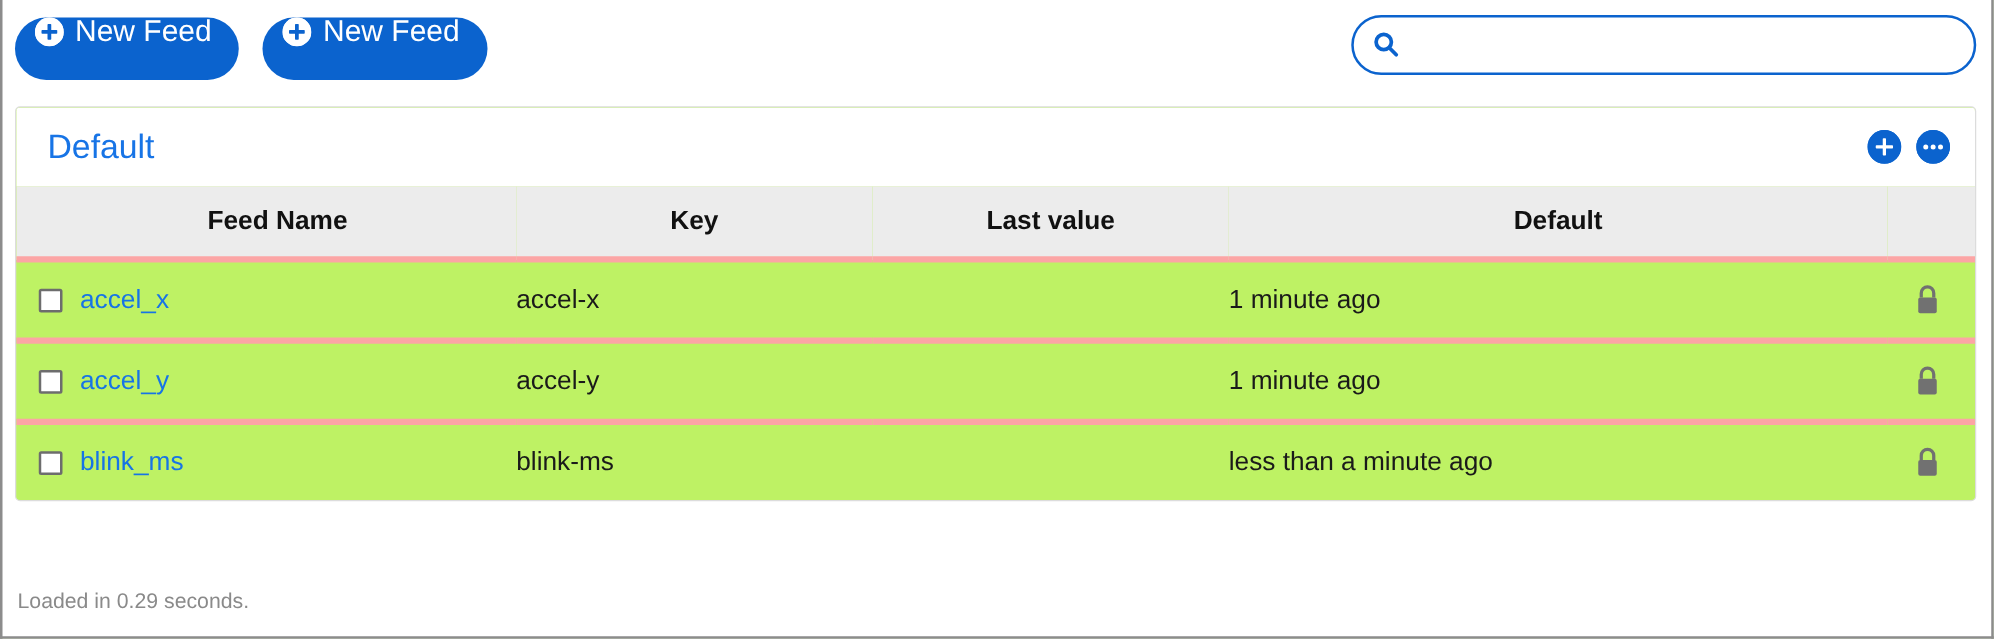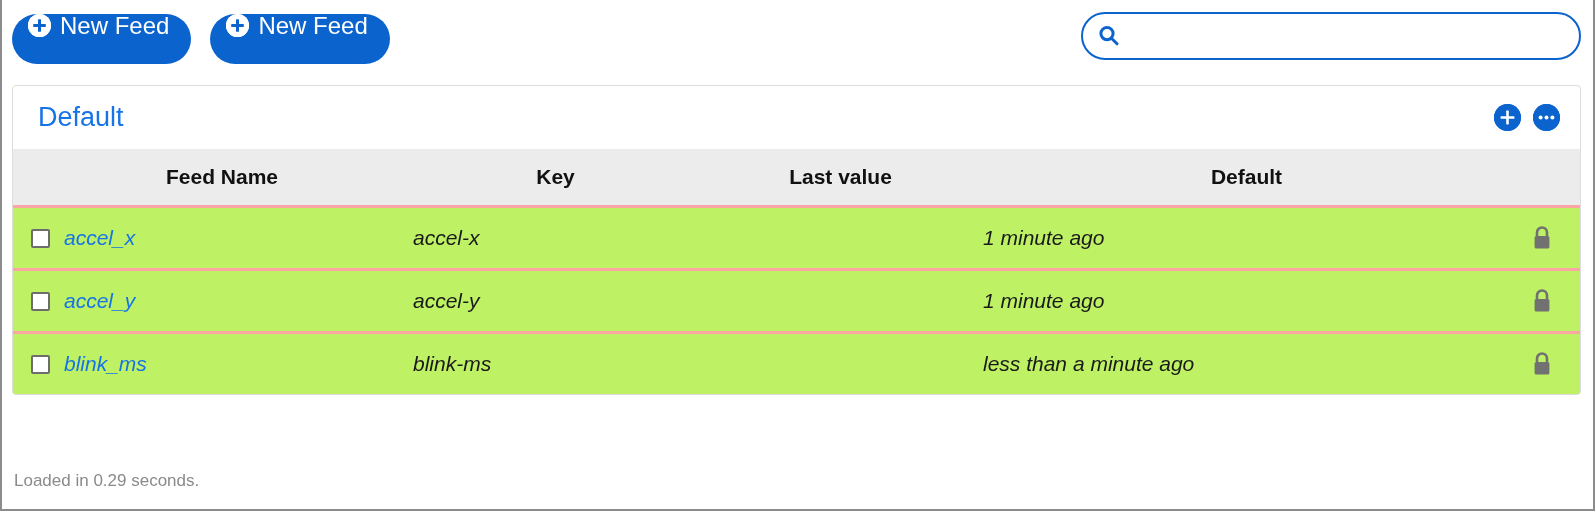--- a/index.html
+++ b/index.html
@@ -163,14 +163,13 @@
     font-family: "Liberation Sans", sans-serif;
   }
   table.feeds tbody td {
-    border-top: 3px solid #fca5a5;
+    border-top: 5px solid #fca5a5;
     font-size: 21px;
     color: #1a1a1a;
     height: 60px;
     padding: 0;
     font-family: "Liberation Sans", sans-serif;
     vertical-align: middle;
-    font-style: italic;
   }
   .col-name  { width: 400px; padding-left: 18px !important; }
   .col-key   { width: 285px; }

